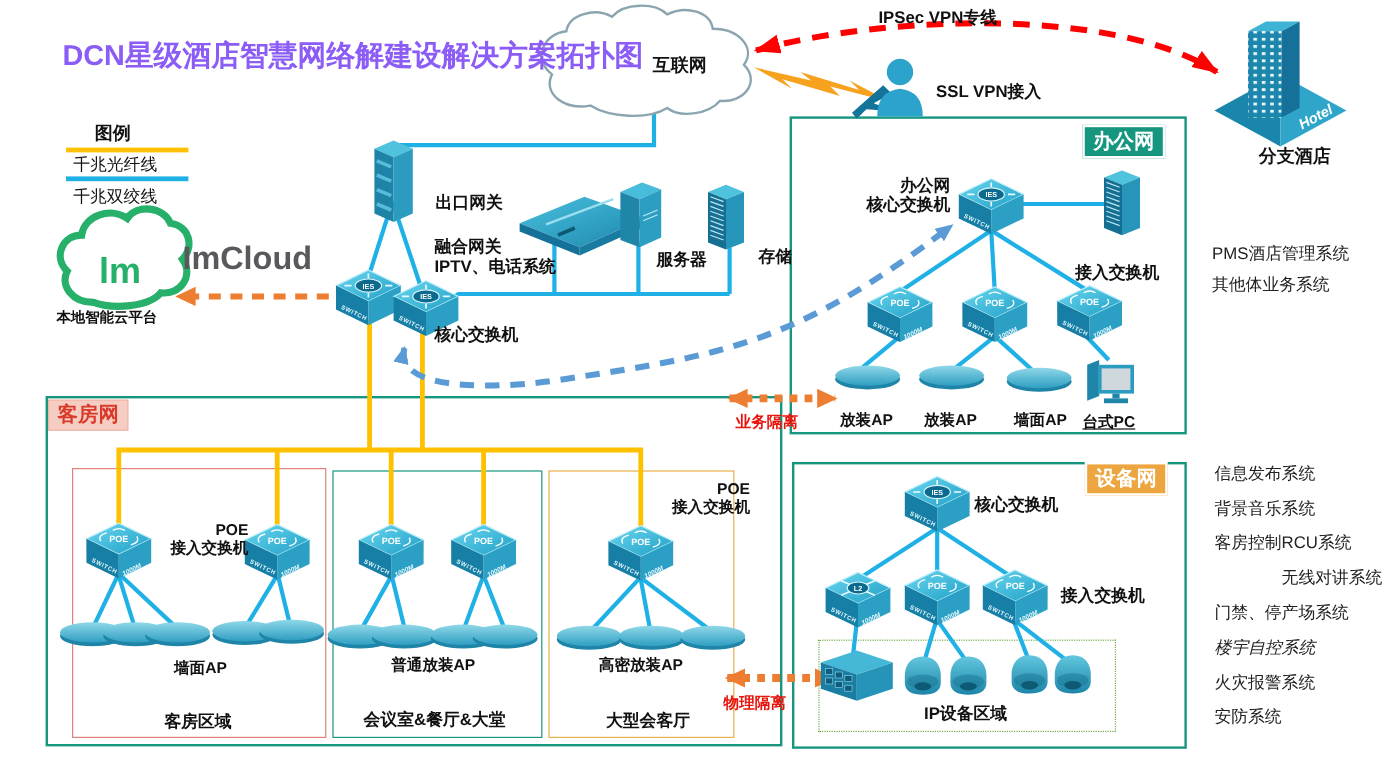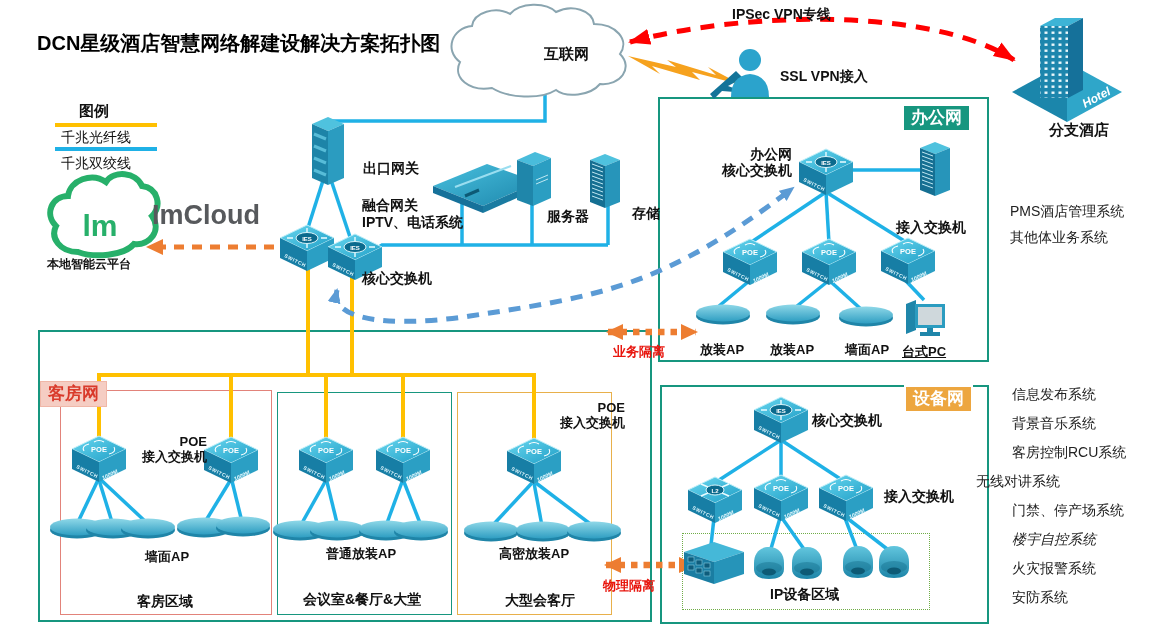--- a/index.html
+++ b/index.html
@@ -18,7 +18,7 @@
   .chip-guest{background:#f5cdc3;color:#d93a2b;border:1px solid #f0b7a8;}
   #netsvg{position:absolute;left:0;top:0;z-index:10;}
   .legend-bar{position:absolute;height:4px;width:102px;z-index:30;}
-  .title{position:absolute;font-size:20px;font-weight:bold;color:#000000;z-index:30;white-space:nowrap;}
+  .title{position:absolute;font-size:24px;font-weight:bold;color:#8b5cf6;z-index:30;white-space:nowrap;margin-left:15px;}
   .brand{position:absolute;font-size:27px;font-weight:600;color:#57595c;z-index:30;}
   .redlab{color:#e8150d;text-align:right;}
 </style>

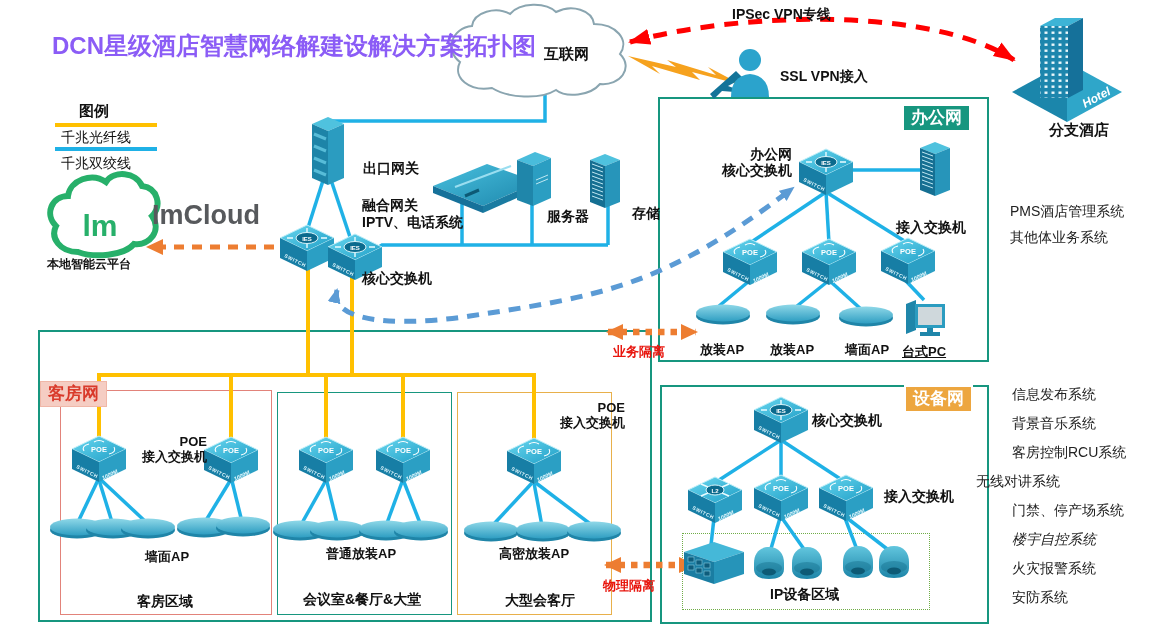--- a/index.html
+++ b/index.html
@@ -319,7 +319,7 @@
   <div class="lb" style="left:884px;top:488px;">接入交换机</div>
   <div class="lb" style="left:770px;top:586px;">IP设备区域</div>
 
-  <div class="chip chip-guest" style="left:40px;top:333px;margin-top:48px;">客房网</div>
+  <div class="chip chip-guest" style="left:40px;top:333px;">客房网</div>
   <div class="lb lb-sm ctr" style="left:127px;top:434px;width:80px;line-height:15px;">POE</div>
   <div class="lb lb-sm ctr" style="left:127px;top:449px;width:80px;line-height:15px;">接入交换机</div>
   <div class="lb lb-sm ctr" style="left:545px;top:400px;width:80px;line-height:15px;">POE</div>

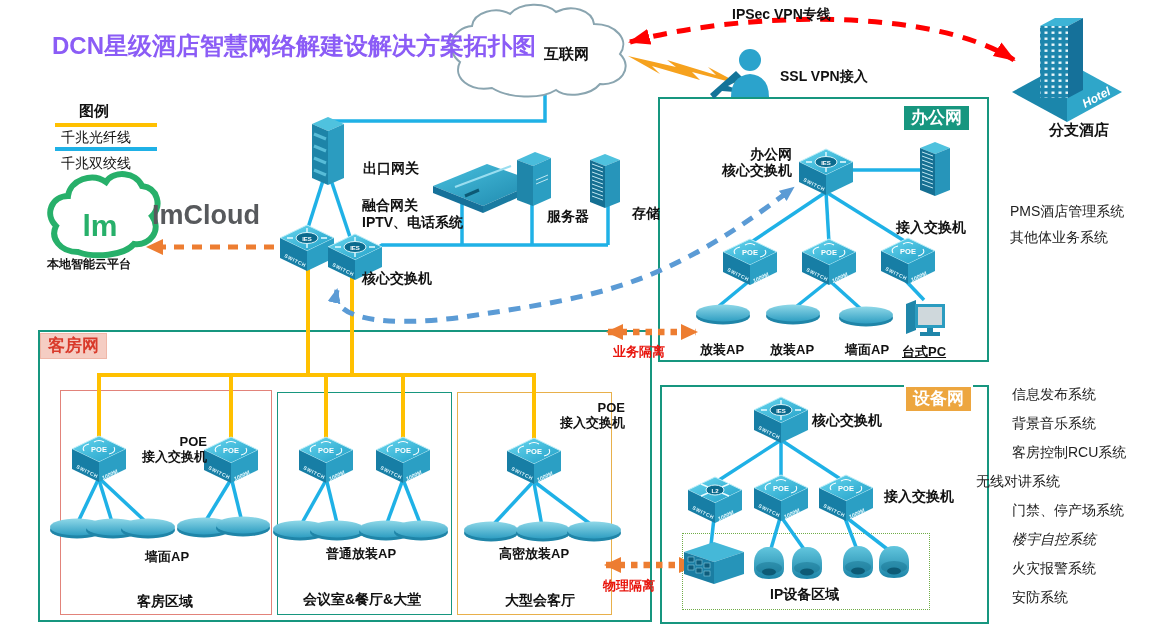--- a/index.html
+++ b/index.html
@@ -340,7 +340,7 @@
   <div class="lb lb-reg" style="left:1012px;top:386px;">信息发布系统</div>
   <div class="lb lb-reg" style="left:1012px;top:415px;">背景音乐系统</div>
   <div class="lb lb-reg" style="left:1012px;top:444px;">客房控制RCU系统</div>
-  <div class="lb lb-reg" style="left:976px;top:473px;font-family:Liberation Serif, serif;">无线对讲系统</div>
+  <div class="lb lb-reg" style="left:1068px;top:473px;font-family:Liberation Serif, serif;">无线对讲系统</div>
   <div class="lb lb-reg" style="left:1012px;top:502px;">门禁、停产场系统</div>
   <div class="lb lb-reg" style="left:1012px;top:531px;font-style:italic;">楼宇自控系统</div>
   <div class="lb lb-reg" style="left:1012px;top:560px;">火灾报警系统</div>

